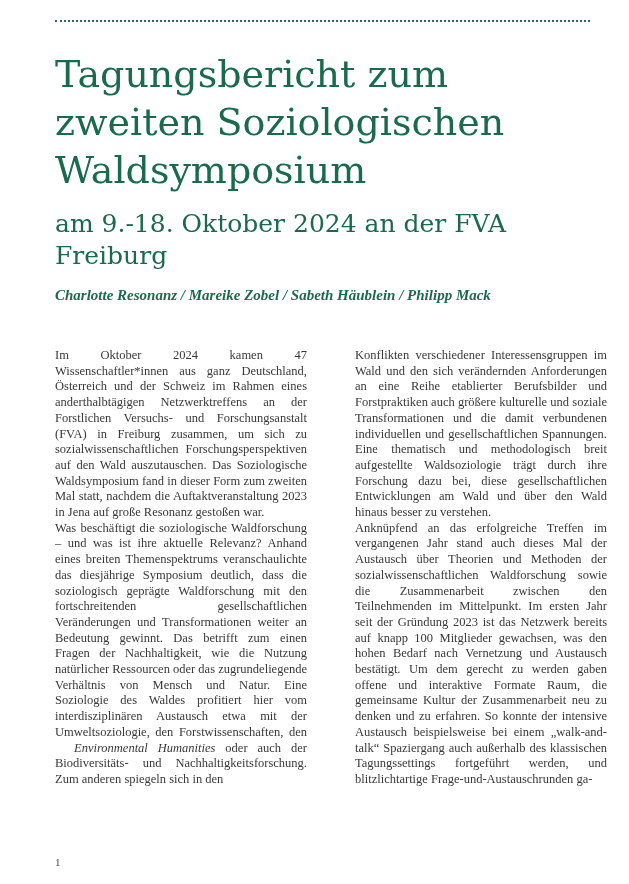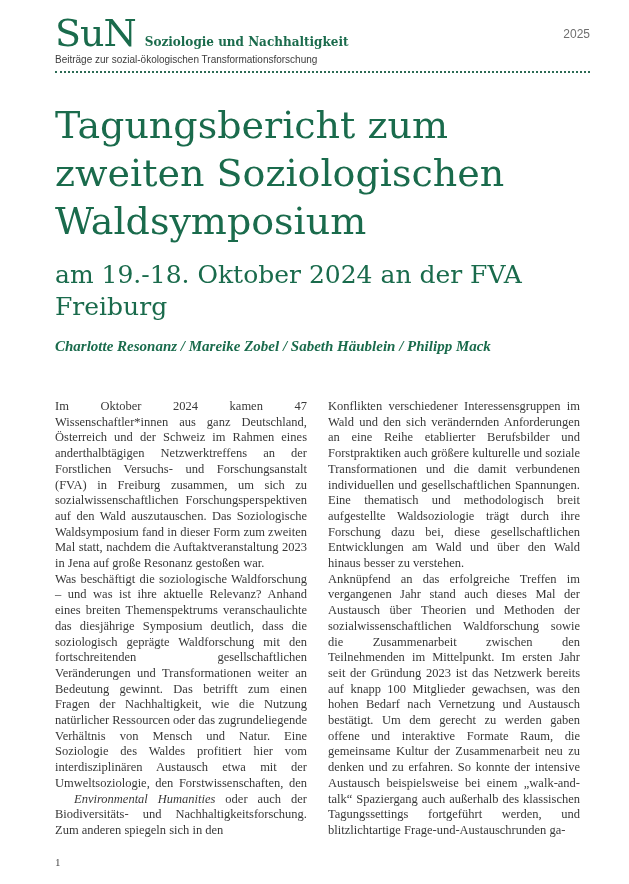--- a/index.html
+++ b/index.html
@@ -127,16 +127,6 @@
 <div class="page">
 
   <header class="page-header">
-    <div class="header-row">
-      <div class="brand">
-        <div class="brand-line">
-          <span class="logo">SuN</span>
-          <span class="journal-name">Soziologie und Nachhaltigkeit</span>
-        </div>
-        <div class="journal-subtitle">Beiträge zur sozial-ökologischen Transformationsforschung</div>
-      </div>
-      <div class="year">2025</div>
-    </div>
     <div class="dotted-rule"></div>
   </header>
 

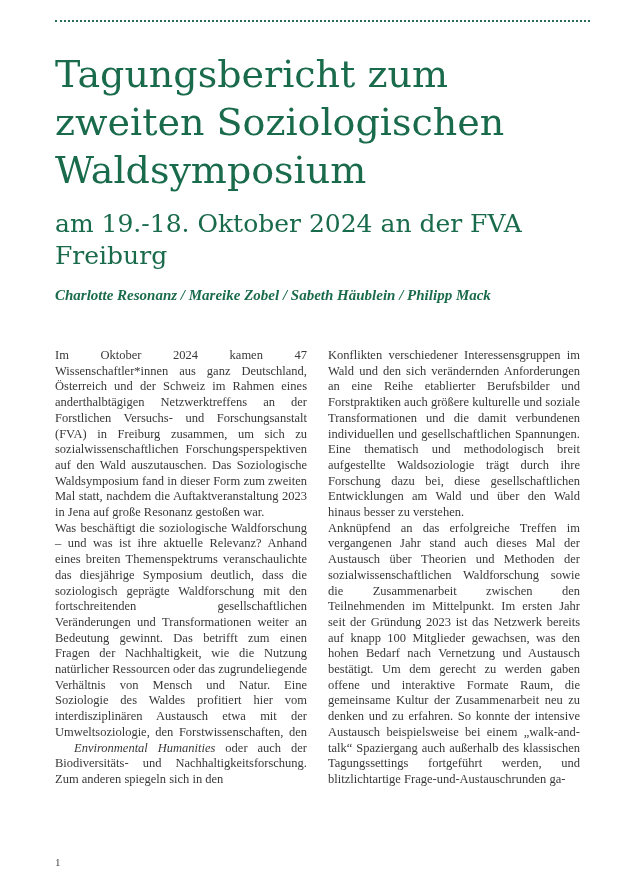--- a/index.html
+++ b/index.html
@@ -132,7 +132,7 @@
 
   <main class="article">
     <h1 class="title">Tagungsbericht zum zweiten Soziologischen Waldsymposium</h1>
-    <h2 class="subtitle">am 19.-18. Oktober 2024 an der FVA Freiburg</h2>
+    <h2 class="subtitle">am 9.-18. Oktober 2024 an der FVA Freiburg</h2>
     <div class="authors">Charlotte Resonanz / Mareike Zobel / Sabeth Häublein / Philipp Mack</div>
 
     <div class="columns">

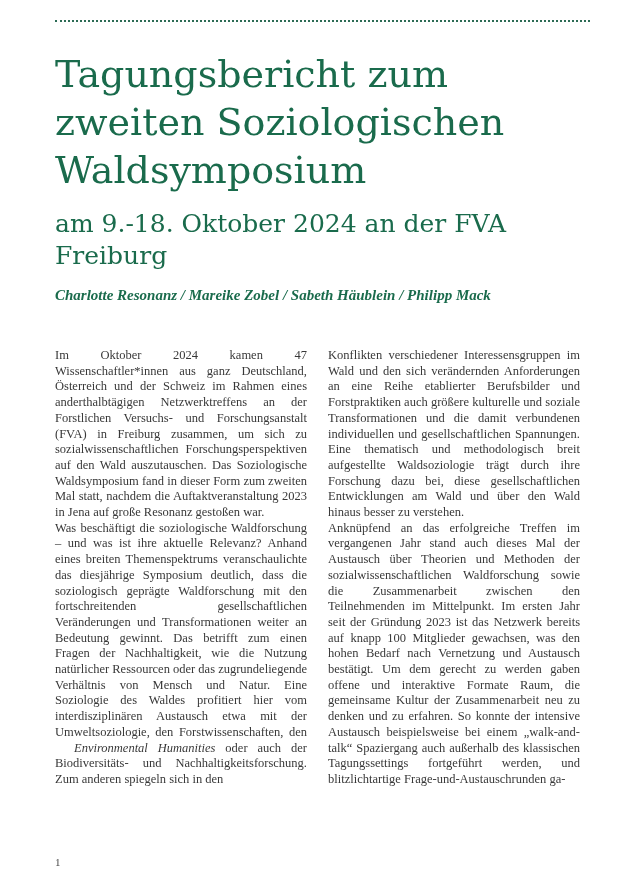--- a/index.html
+++ b/index.html
@@ -91,7 +91,7 @@
   
   .columns{
     display:flex;
-    gap:21px;
+    gap:48px;
     margin-top:44px;
   }
   .column{

